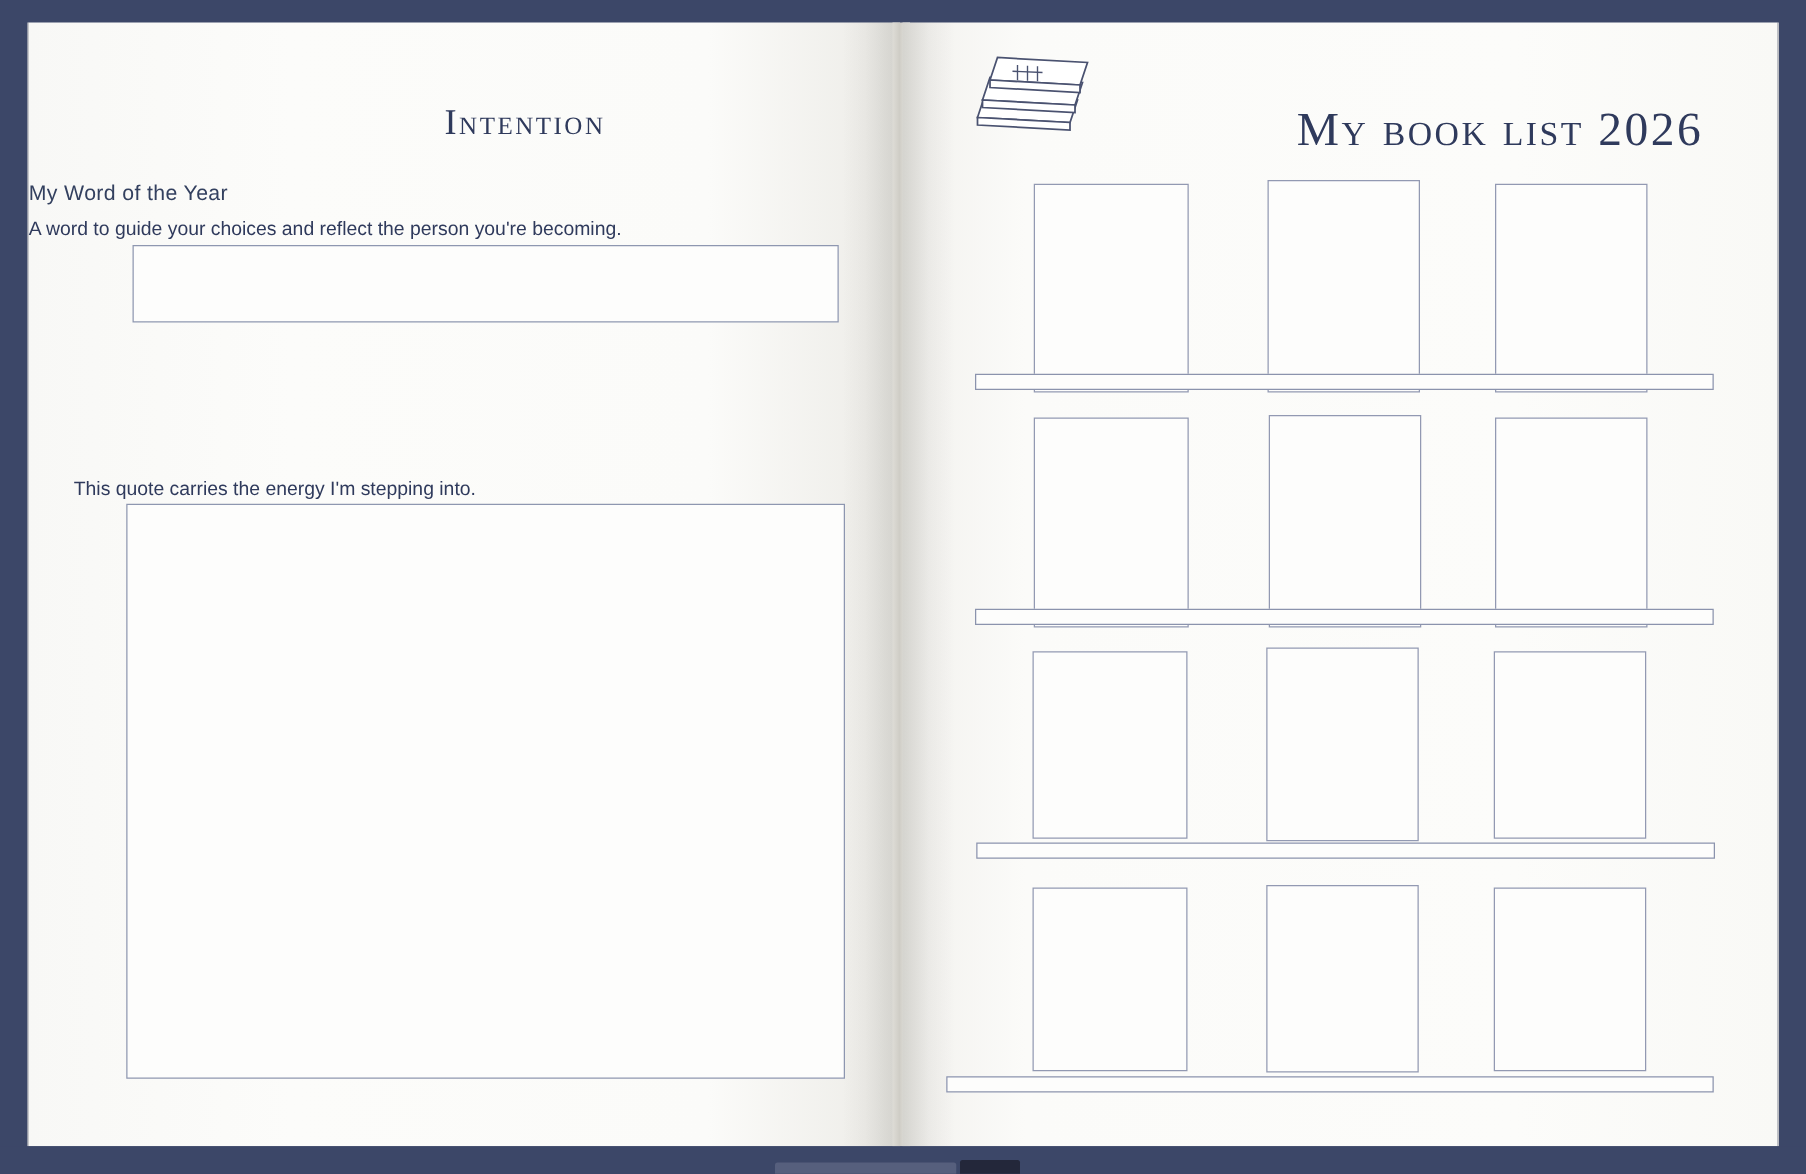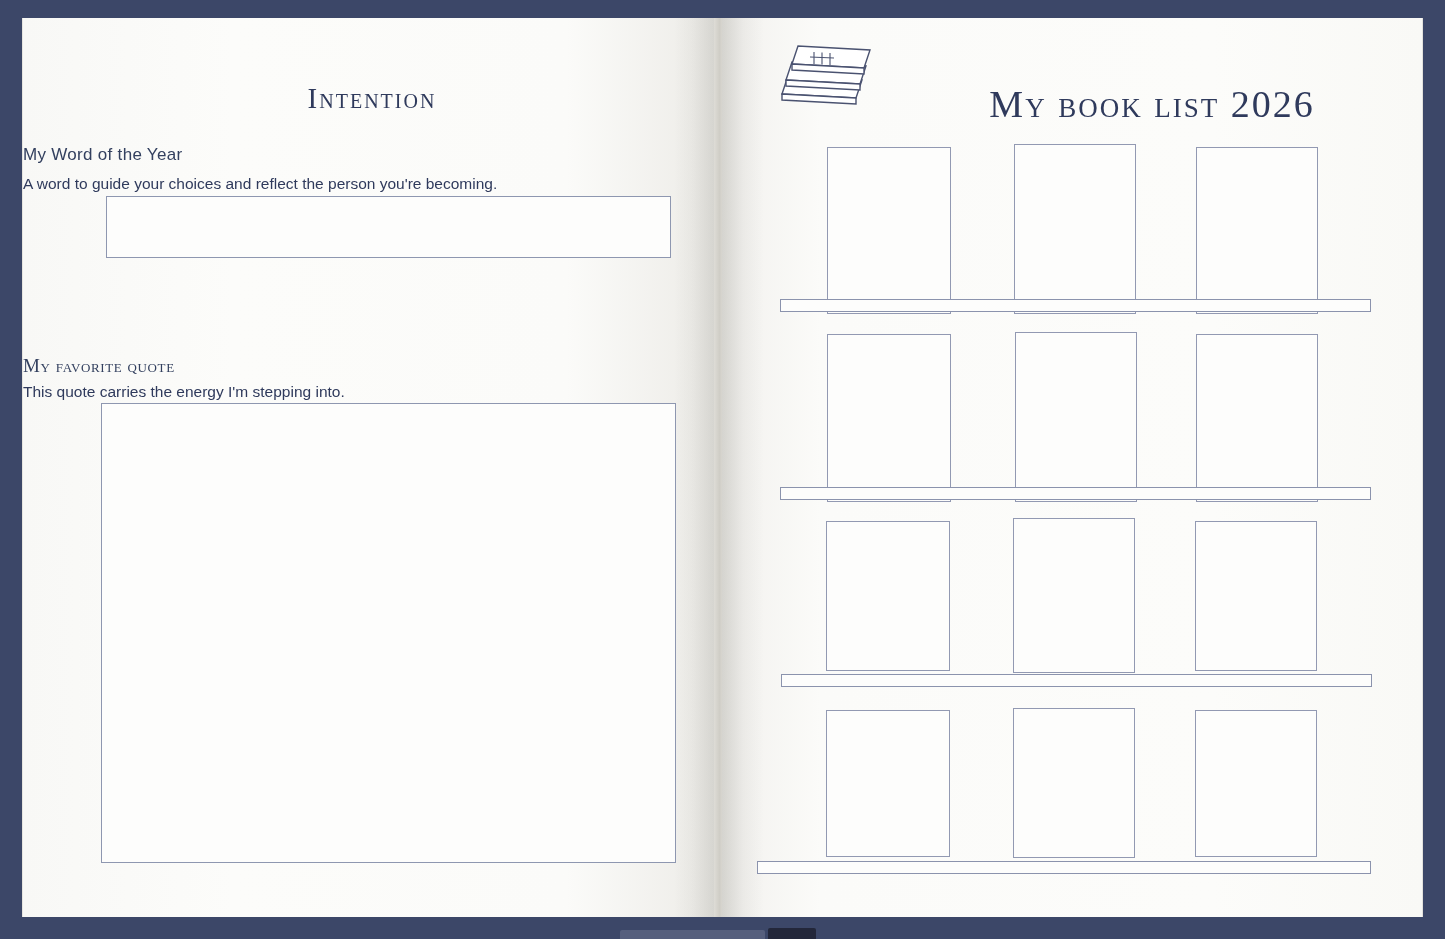--- a/index.html
+++ b/index.html
@@ -81,6 +81,7 @@
   .smallcaps {
     font-variant: small-caps;
     text-transform: lowercase;
+    padding-left: 48px;
   }
   .smallcaps::first-letter { text-transform: uppercase; }
 

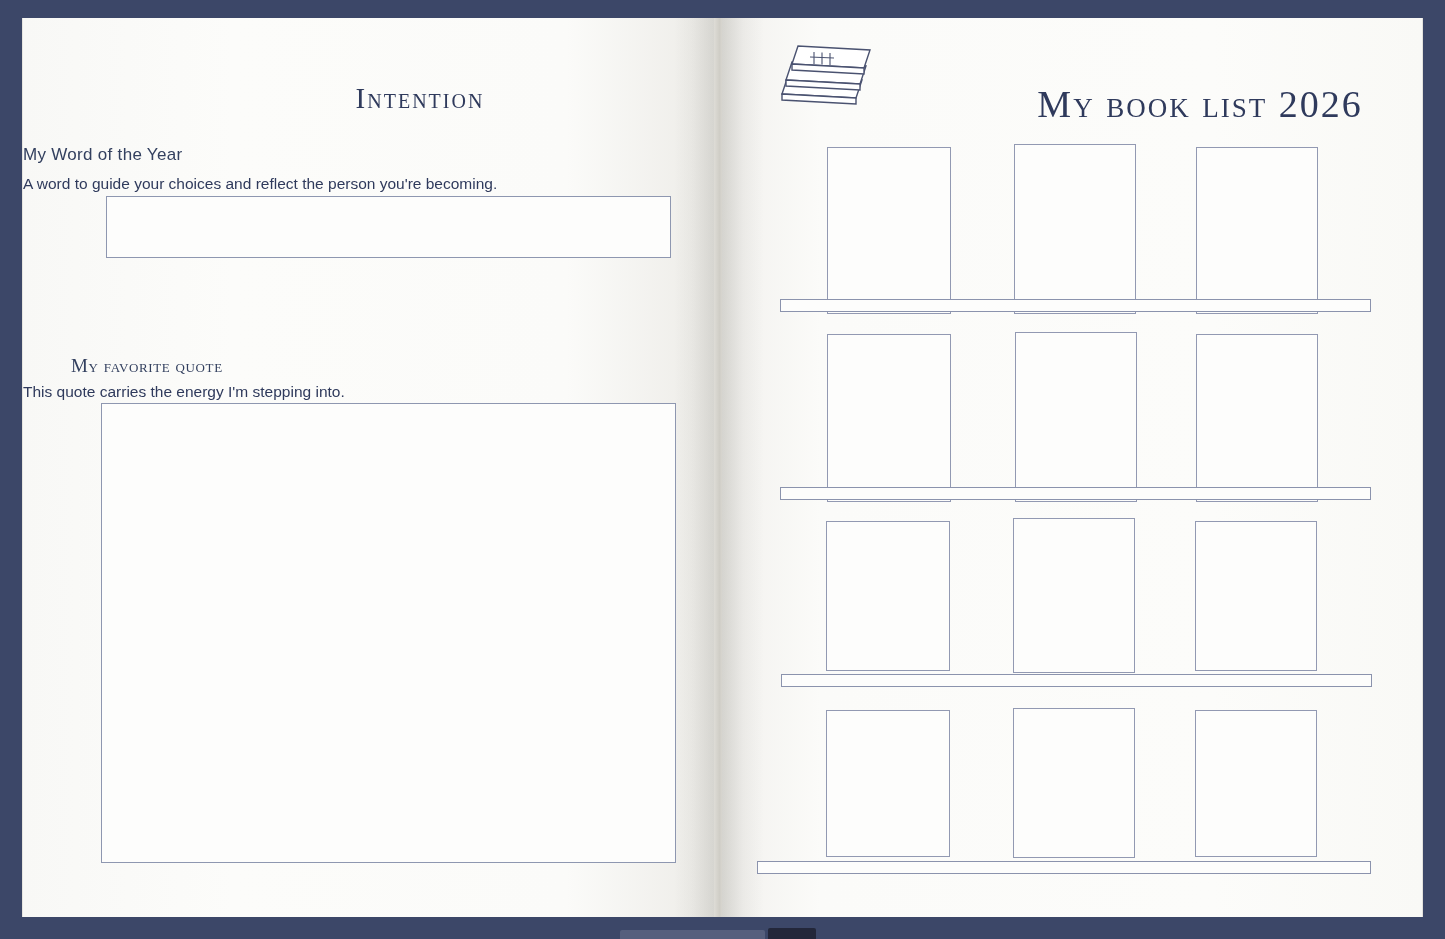--- a/index.html
+++ b/index.html
@@ -216,7 +216,6 @@
 
     <div class="write-box word-box"></div>
 
-    <div class="field-label quote-label smallcaps">My Favorite Quote</div>
 
     <div class="field-sub quote-sub">This quote carries the energy I'm stepping into.</div>
 

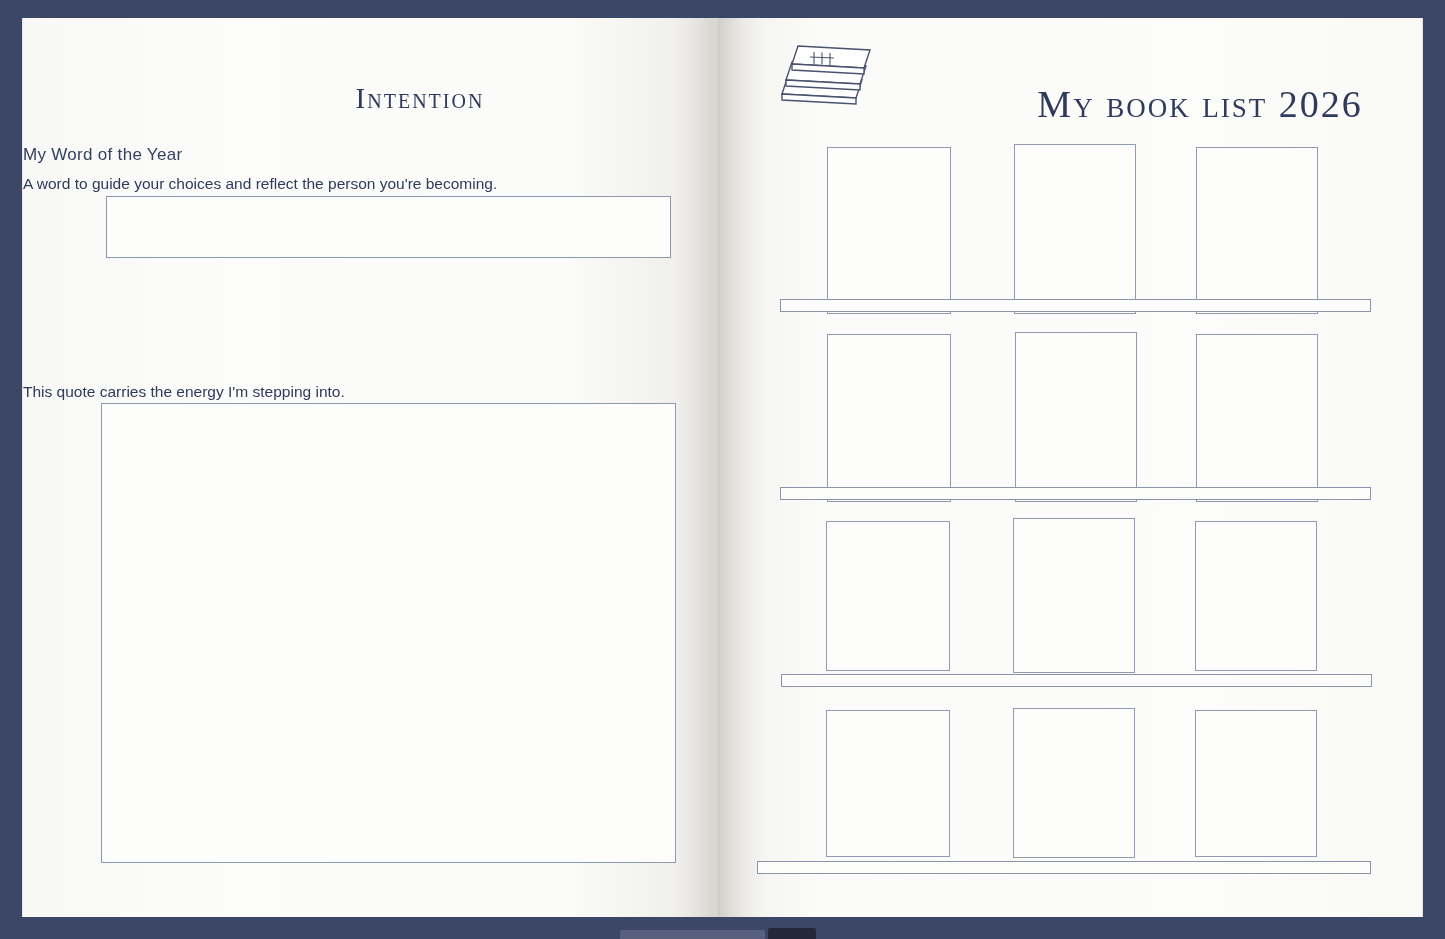--- a/index.html
+++ b/index.html
@@ -114,7 +114,7 @@
   .word-sub   { left: 0; top: 157px; }
 
   .quote-label { left: 0; top: 337px; font-family: "Liberation Serif", serif; font-size: 19px; letter-spacing: 0.6px; }
-  .quote-sub   { left: 0; top: 365px; font-size: 15.5px; }
+  .quote-sub   { left: 0; top: 365px; font-size: 15.5px; padding-left: 36px; }
 
   .write-box {
     position: absolute;

